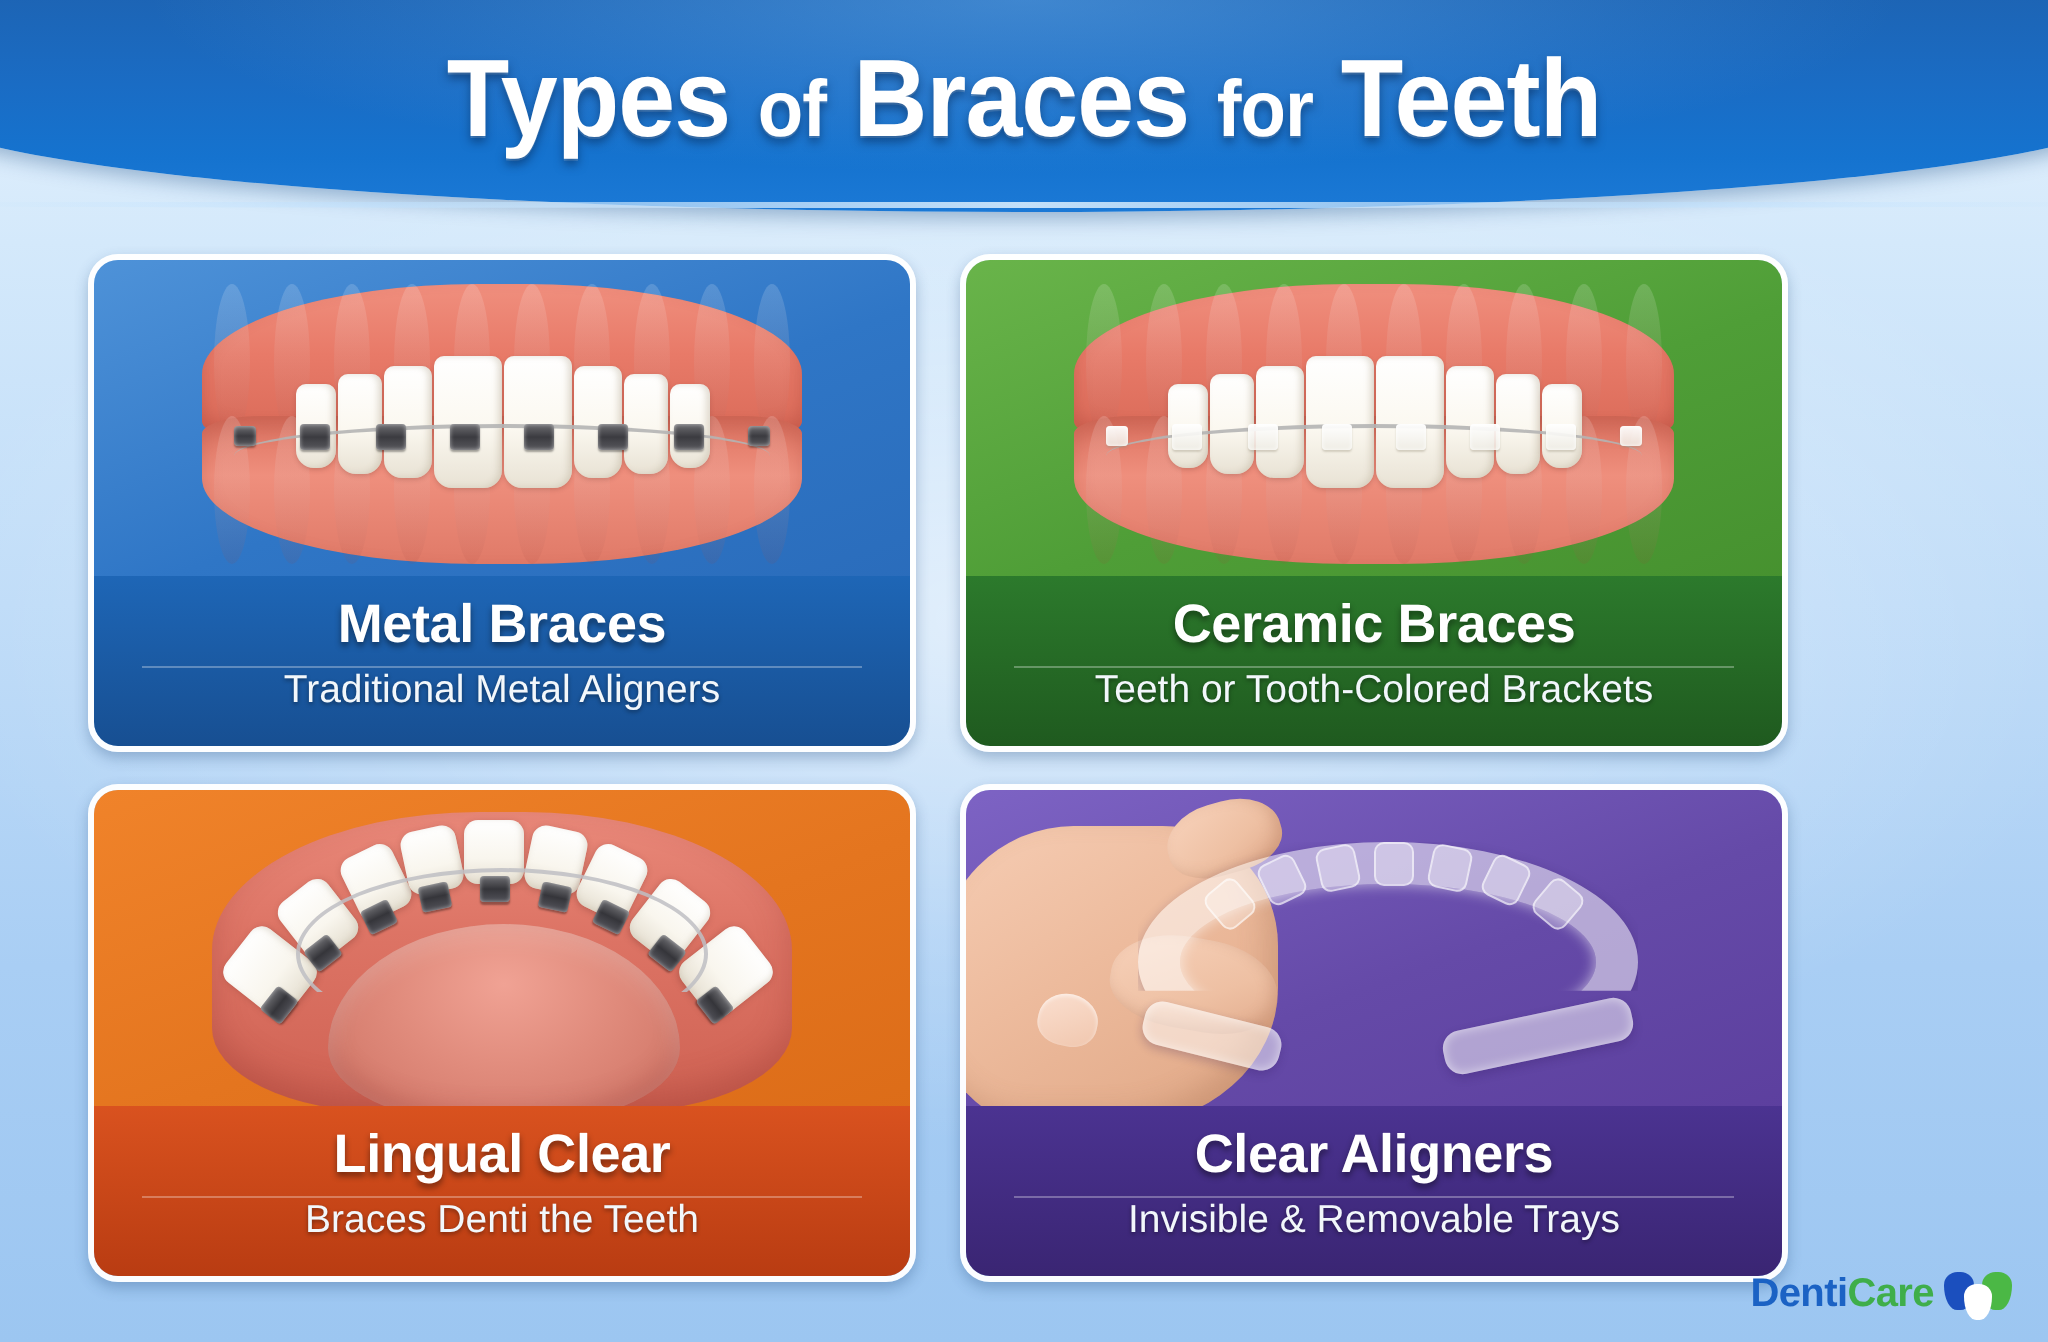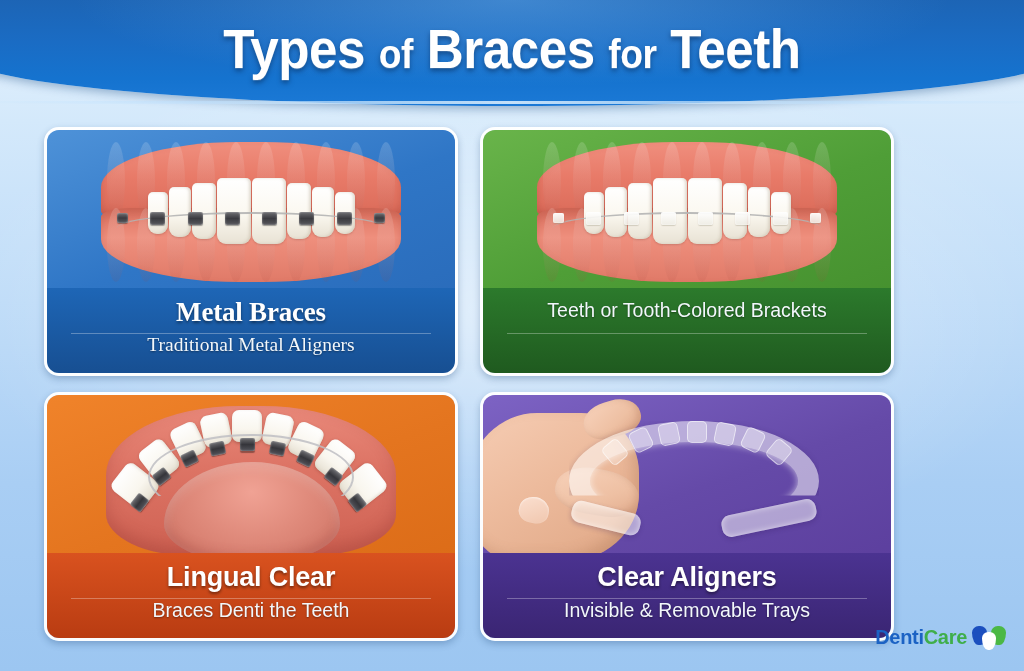--- a/index.html
+++ b/index.html
@@ -167,7 +167,7 @@
 
   
   .card-blue   .card-photo { background: linear-gradient(160deg,#4e92d8 0%, #2f76c6 55%, #2a6cbb 100%); }
-  .card-blue   .card-label { background: linear-gradient(180deg,#1e66b6 0%, #174f92 100%); font-family: Liberation Serif, serif; }
+  .card-blue   .card-label { background: linear-gradient(180deg,#1e66b6 0%, #174f92 100%); }
   .card-green  .card-photo { background: linear-gradient(160deg,#69b44a 0%, #4f9e37 55%, #46912f 100%); }
   .card-green  .card-label { background: linear-gradient(180deg,#2c7a2c 0%, #1f5a1f 100%); }
   .card-orange .card-photo { background: linear-gradient(160deg,#f0832a 0%, #e4751f 55%, #dc6c18 100%); }

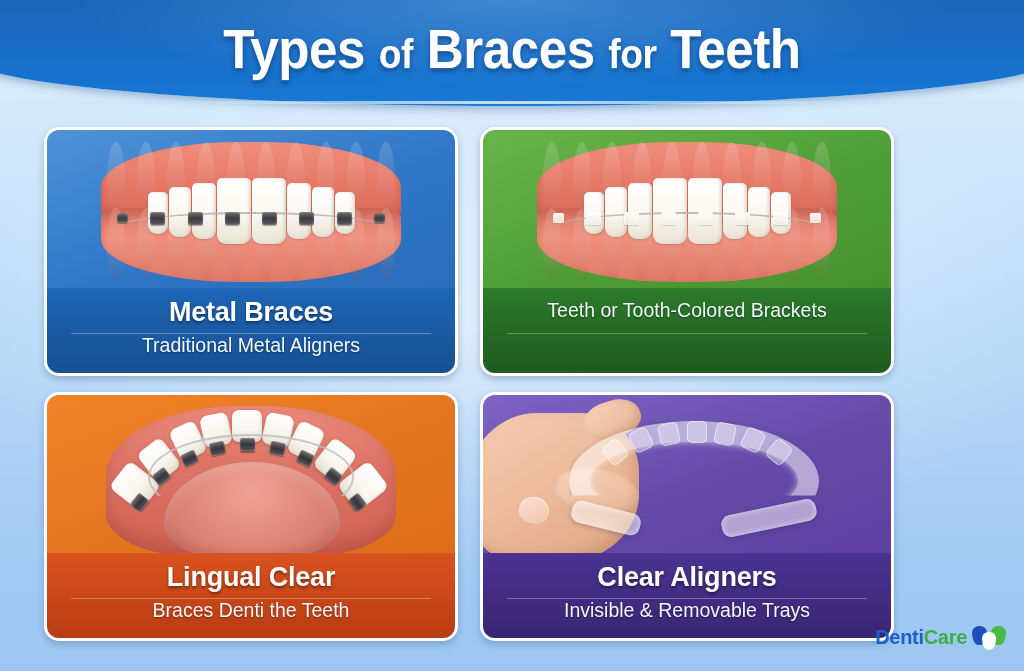--- a/index.html
+++ b/index.html
@@ -587,6 +587,7 @@
       </div>
       <div class="card-label">
         <div class="divider"></div>
+        <div class="label-title">Ceramic Braces</div>
         <div class="label-sub">Teeth or Tooth-Colored Brackets</div>
       </div>
     </div>

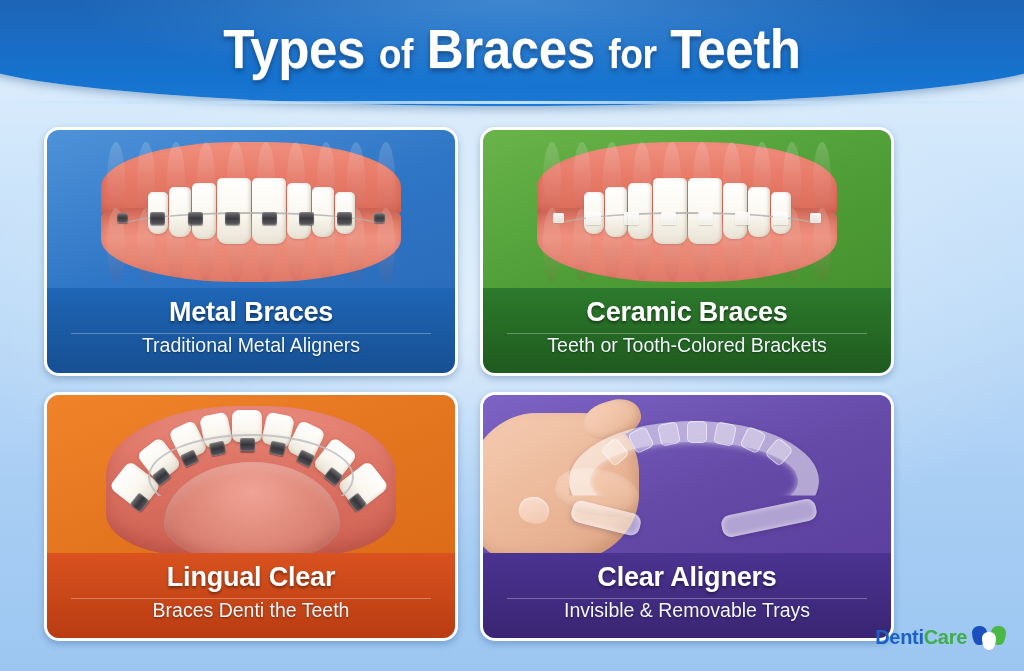--- a/index.html
+++ b/index.html
@@ -419,7 +419,7 @@
   .logo {
     position: absolute;
     right: 18px;
-    bottom: 20px;
+    bottom: 10px;
     display: flex;
     align-items: center;
     gap: 5px;

